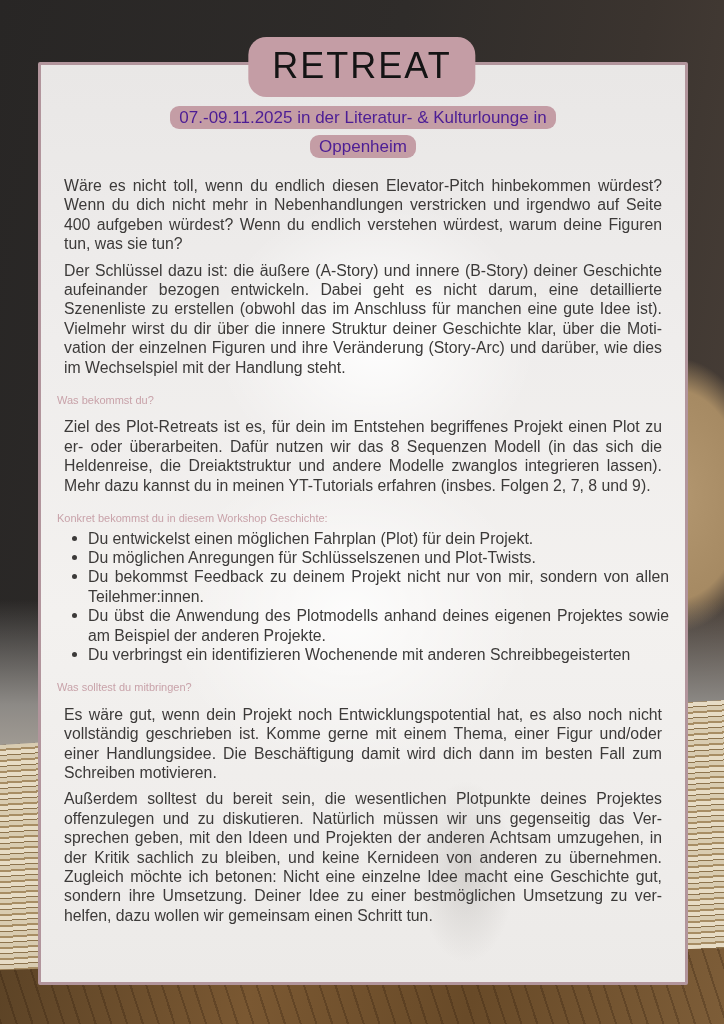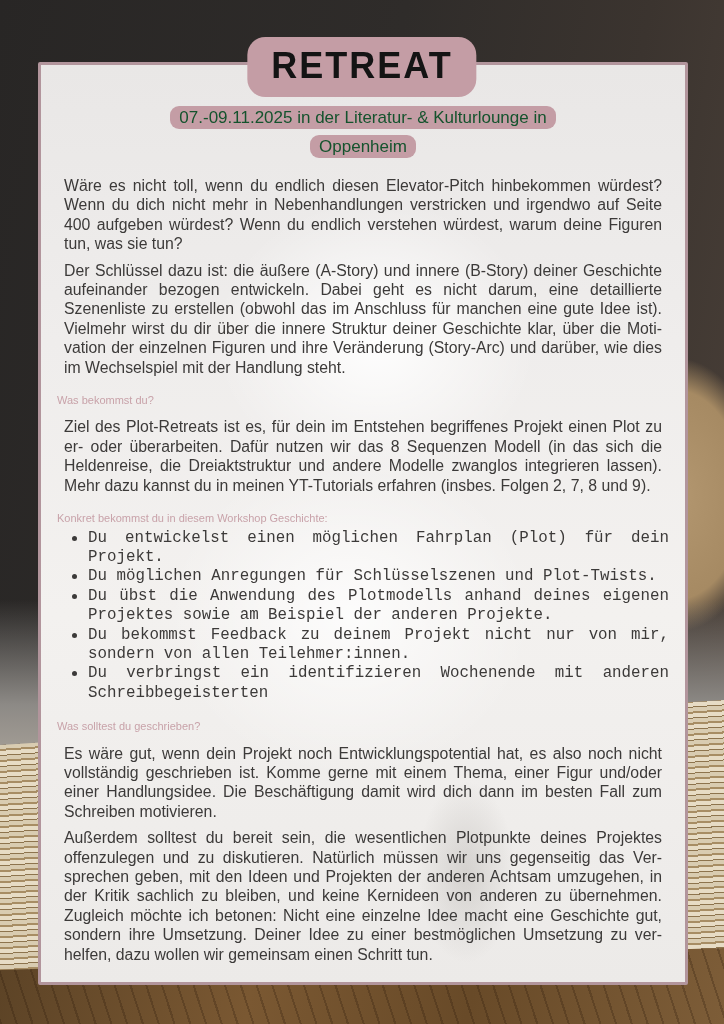--- a/index.html
+++ b/index.html
@@ -57,7 +57,7 @@
     position:absolute;left:50%;top:37px;transform:translateX(-50%);
     background:#c49da5;
     color:#141414;
-    font-size:36px;letter-spacing:2px;font-weight:700;
+    font-size:36px;letter-spacing:2px;font-weight:400;
     padding:8px 24px 10px;
     border-radius:18px;
     white-space:nowrap;

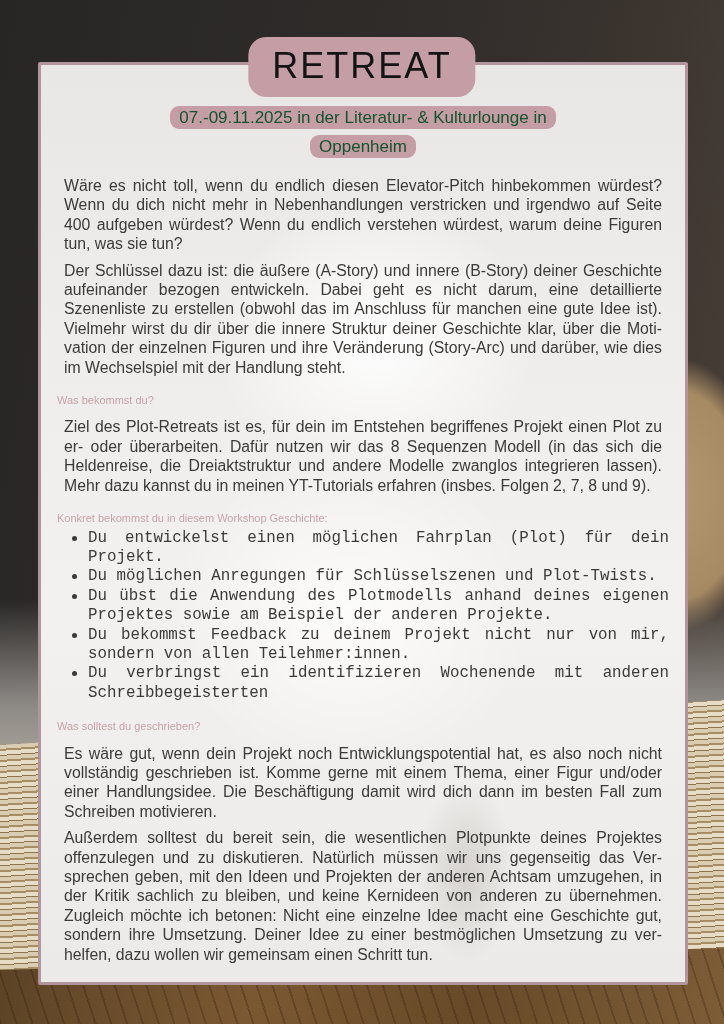--- a/index.html
+++ b/index.html
@@ -66,7 +66,7 @@
   .date-badge{
     position:absolute;left:50%;top:38px;transform:translateX(-50%);
     width:440px;text-align:center;
-    font-size:17px;line-height:29px;color:#14532d;
+    font-size:17px;line-height:29px;color:#4c1d95;
   }
   .date-badge .hl{
     background:#c49da5;

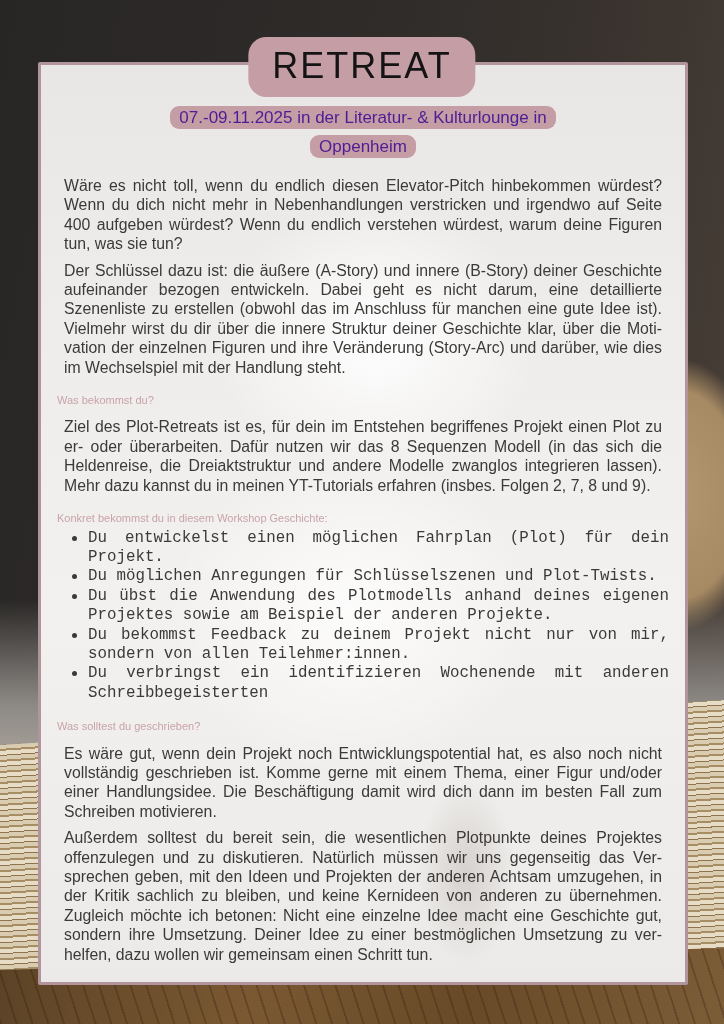--- a/index.html
+++ b/index.html
@@ -89,7 +89,7 @@
   }
   ul.bullets{list-style:none;margin:0;padding:0 0 0 14px;}
   ul.bullets li{
-    position:relative;padding-left:17px;text-align:justify;font-family:Liberation Mono, monospace;
+    position:relative;padding-left:17px;text-align:justify;
   }
   ul.bullets li .dot{
     position:absolute;left:1px;top:7px;width:5px;height:5px;border-radius:50%;

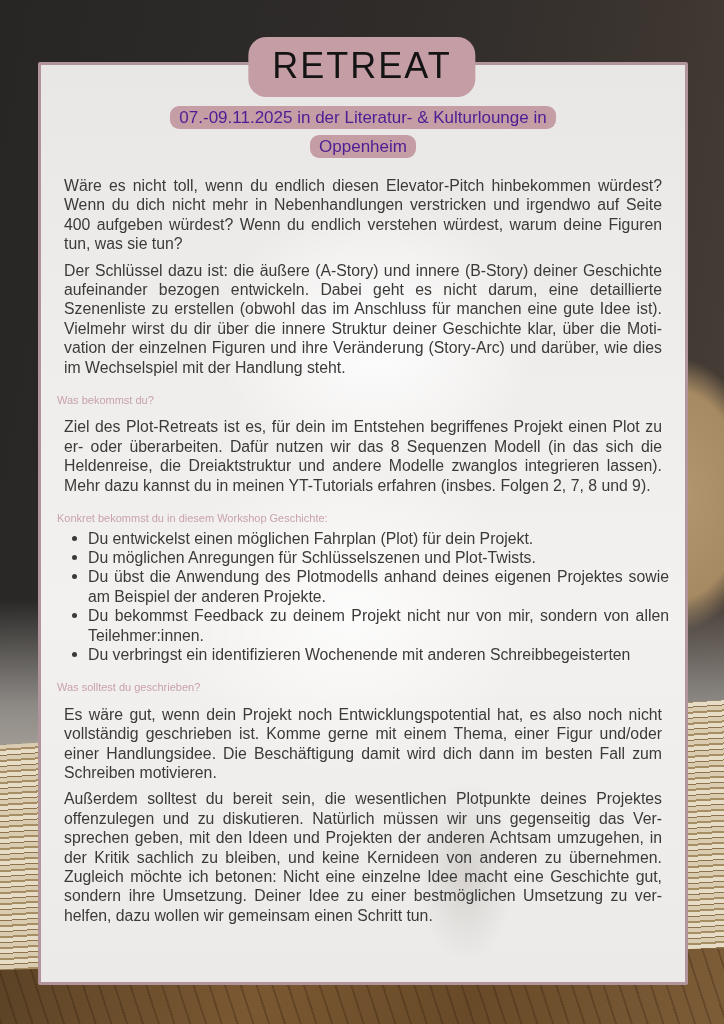--- a/index.html
+++ b/index.html
@@ -134,11 +134,11 @@
         </li>
         <li>
           <span class="dot"></span>
-          <span>Du übst die Anwendung des Plotmodells anhand deines eigenen Projektes sowie am Beispiel der anderen Projekte.</span>
+          <span>Du bekommst Feedback zu deinem Projekt nicht nur von mir, sondern von allen Teilehmer:innen.</span>
         </li>
         <li>
           <span class="dot"></span>
-          <span>Du bekommst Feedback zu deinem Projekt nicht nur von mir, sondern von allen Teilehmer:innen.</span>
+          <span>Du übst die Anwendung des Plotmodells anhand deines eigenen Projektes sowie am Beispiel der anderen Projekte.</span>
         </li>
         <li>
           <span class="dot"></span>

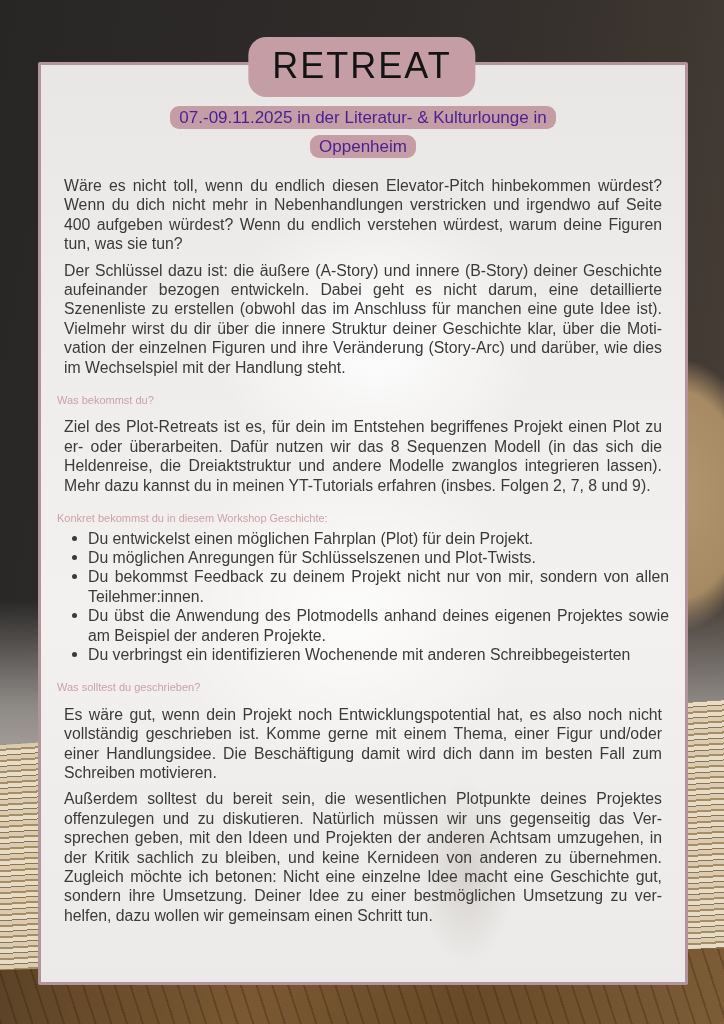--- a/index.html
+++ b/index.html
@@ -146,7 +146,7 @@
         </li>
       </ul>
 
-      <h2 class="sec-h">Was solltest du geschrieben?</h2>
+      <h2 class="sec-h">Was solltest du mitbringen?</h2>
       <p>Es wäre gut, wenn dein Projekt noch Entwicklungspotential hat, es also noch nicht vollständig geschrieben ist. Komme gerne mit einem Thema, einer Figur und/oder einer Handlungsidee. Die Beschäftigung damit wird dich dann im besten Fall zum Schreiben motivieren.</p>
       <p>Außerdem solltest du bereit sein, die wesentlichen Plotpunkte deines Projektes offenzulegen und zu diskutieren. Natürlich müssen wir uns gegenseitig das Ver­sprechen geben, mit den Ideen und Projekten der anderen Achtsam umzugehen, in der Kritik sachlich zu bleiben, und keine Kernideen von anderen zu übernehmen. Zugleich möchte ich betonen: Nicht eine einzelne Idee macht eine Geschichte gut, sondern ihre Umsetzung. Deiner Idee zu einer bestmöglichen Umsetzung zu ver­helfen, dazu wollen wir gemeinsam einen Schritt tun.</p>
 

